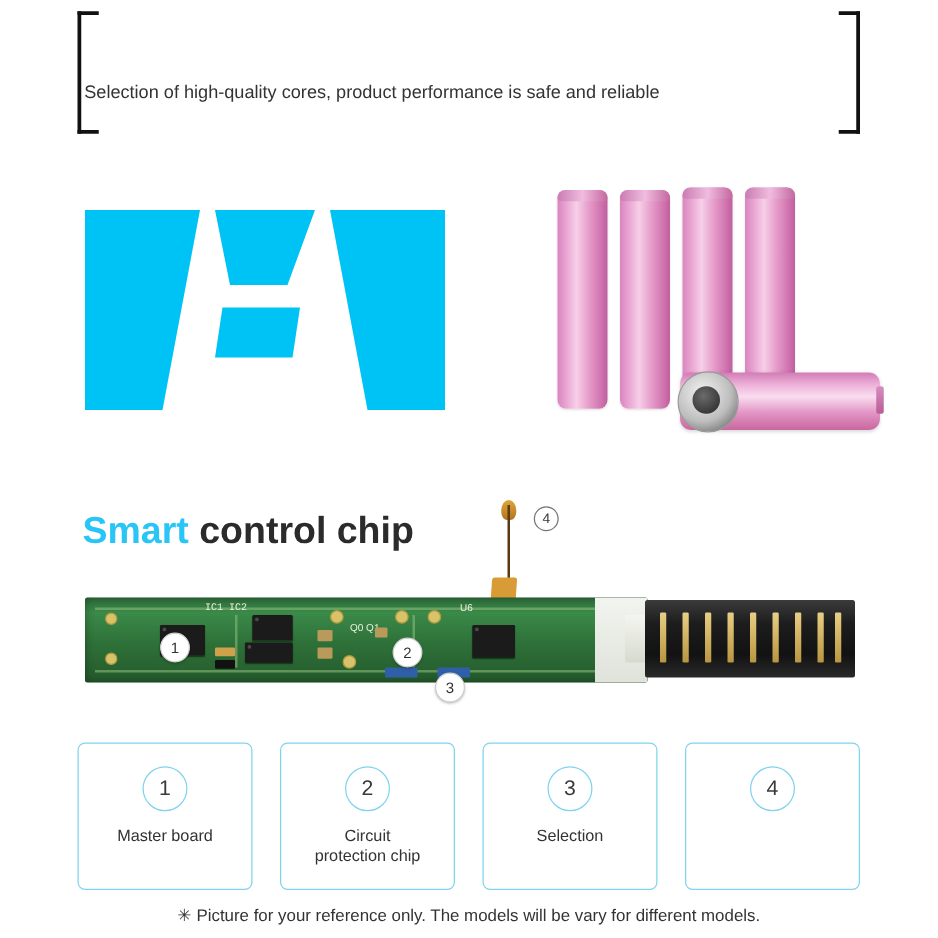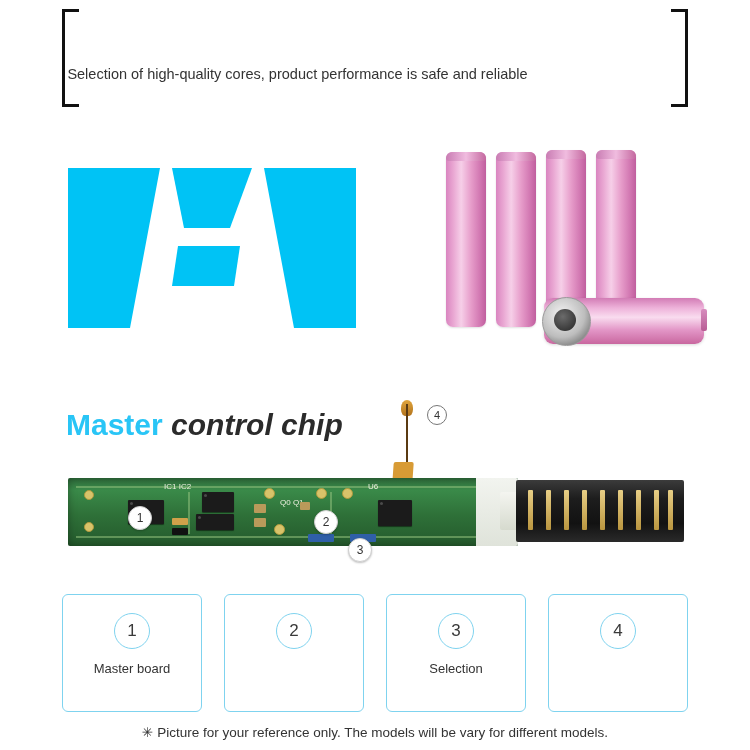--- a/index.html
+++ b/index.html
@@ -306,7 +306,7 @@
 </div>
 
 <div class="smart-title">
-  <span class="smart">Master</span><span class="rest"> control chip</span>
+  <span class="smart">Smart</span><span class="rest"> control chip</span>
 </div>
 
 <div class="wire-head"></div>

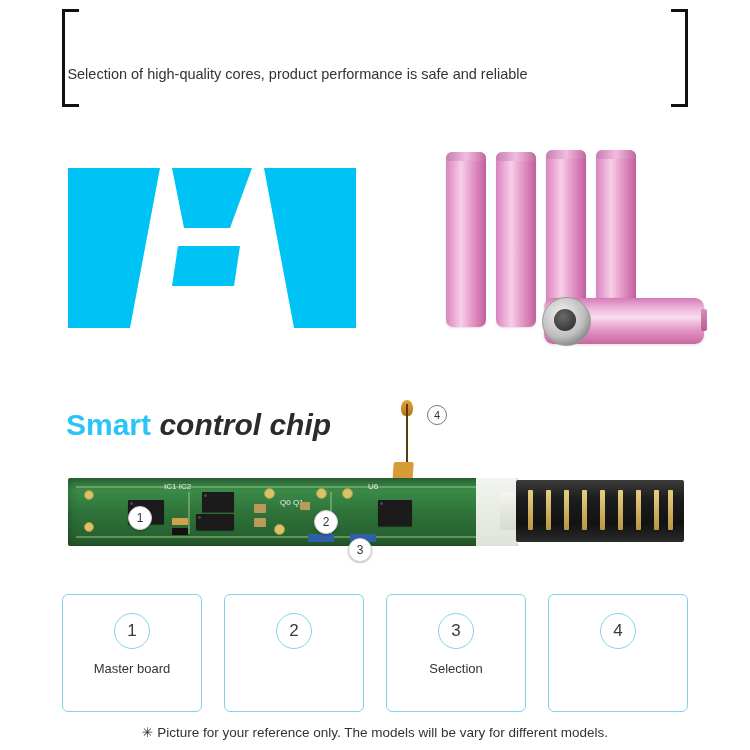--- a/index.html
+++ b/index.html
@@ -112,7 +112,7 @@
     font-weight:bold;
   }
   .smart-title .smart{color:#29c5f6;}
-  .smart-title .rest{color:#2b2b2b;font-style:italic;}
+  .smart-title .rest{color:#2b2b2b;}
 
   
   .board-wrap{

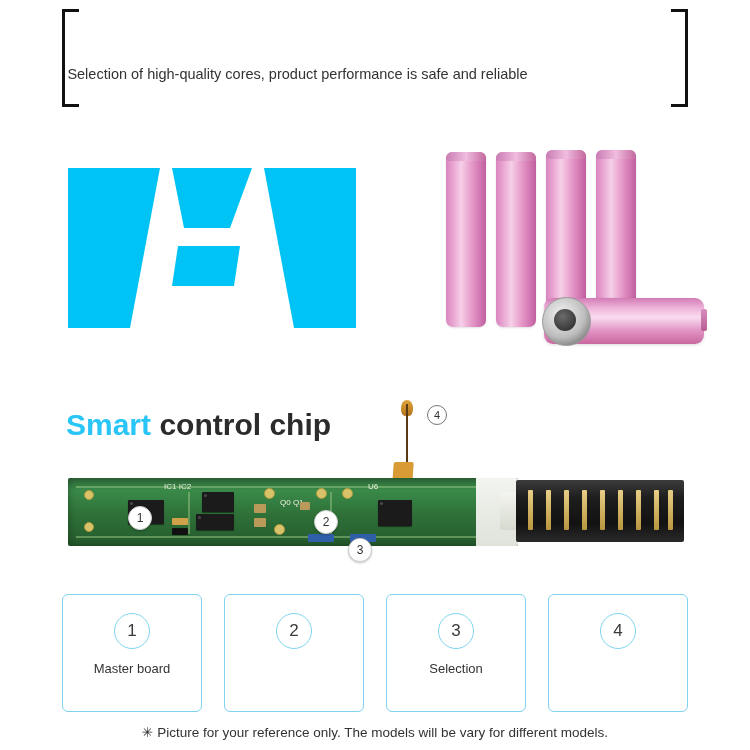--- a/index.html
+++ b/index.html
@@ -326,7 +326,7 @@
     <div class="trace" style="left:262px;top:14px;width:2px;height:42px;"></div>
 
     <div class="silk" style="left:98px;top:6px;width:0;height:0;"></div>
-    <div style="position:absolute;left:96px;top:4px;font-size:8px;color:#edf0e0;">IC1  IC2</div>
+    <div style="position:absolute;left:96px;top:4px;font-size:8px;color:#edf0e0;font-family:Liberation Mono, monospace;">IC1  IC2</div>
     <div style="position:absolute;left:212px;top:20px;font-size:8px;color:#edf0e0;">Q0 Q1</div>
     <div style="position:absolute;left:300px;top:4px;font-size:8px;color:#edf0e0;">U6</div>
 

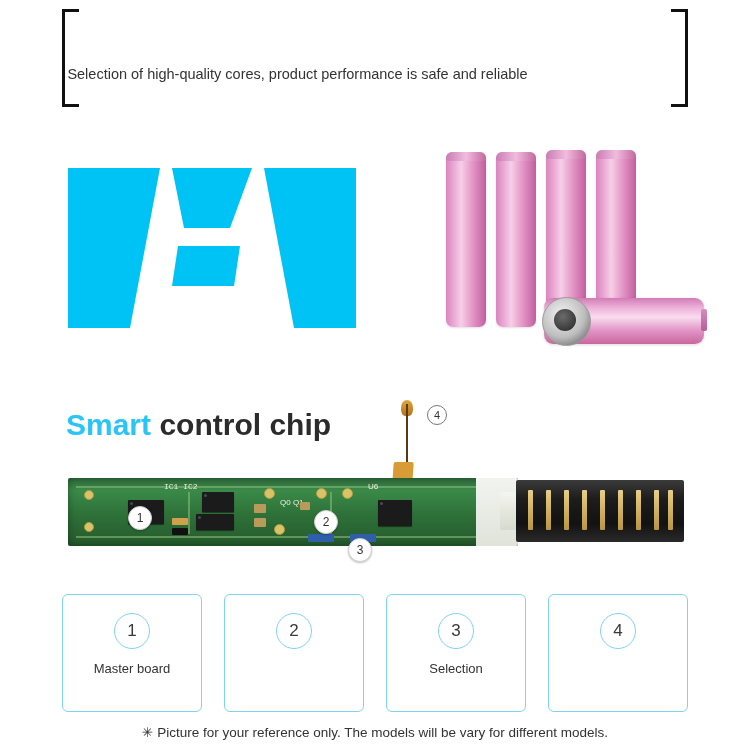--- a/index.html
+++ b/index.html
@@ -387,6 +387,10 @@
 
   <div class="card">
     <div class="num">2</div>
+    <div class="lbl">
+      <span>Circuit</span><br>
+      <span>protection chip</span>
+    </div>
   </div>
 
   <div class="card">

